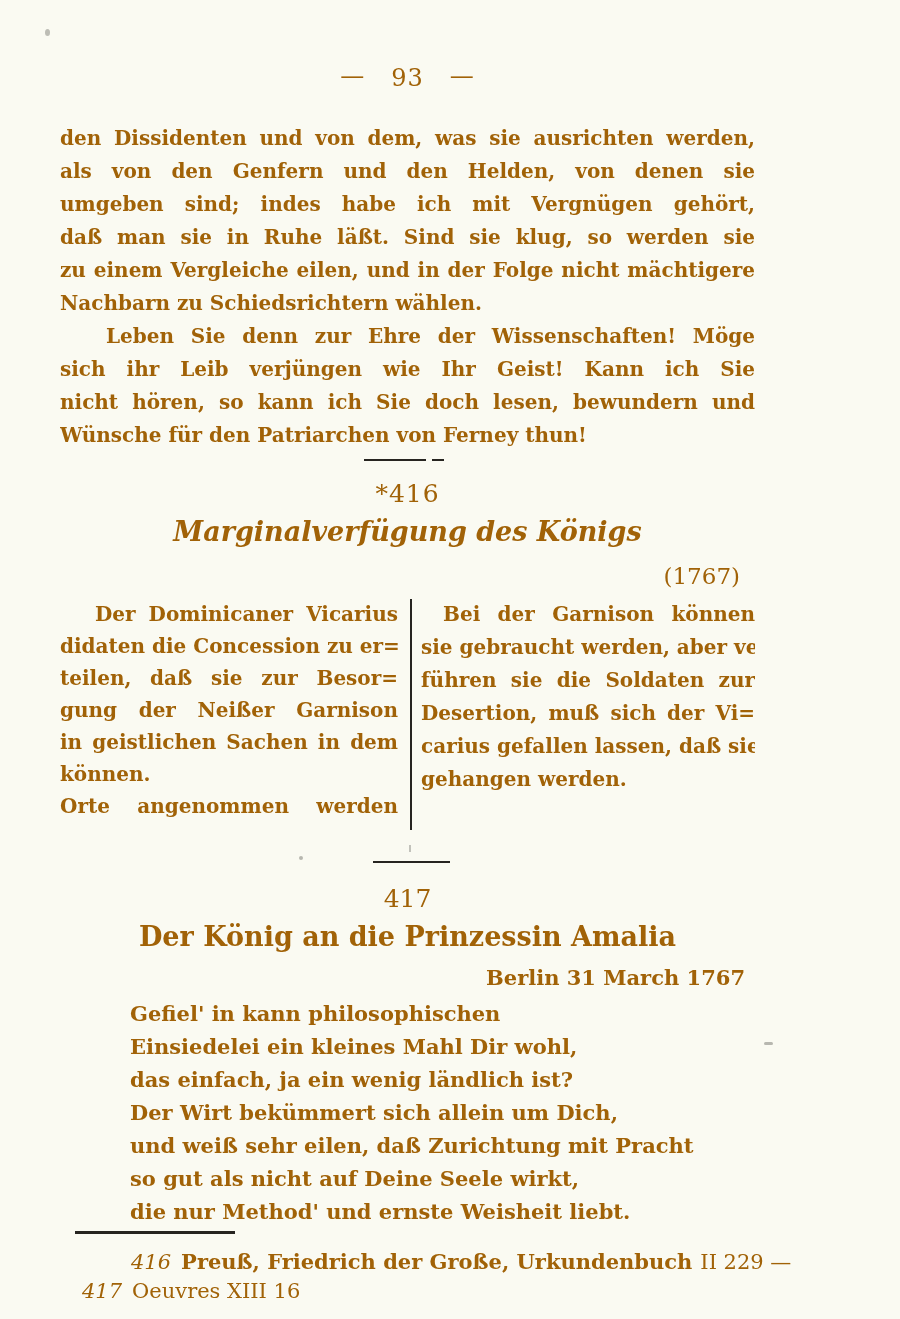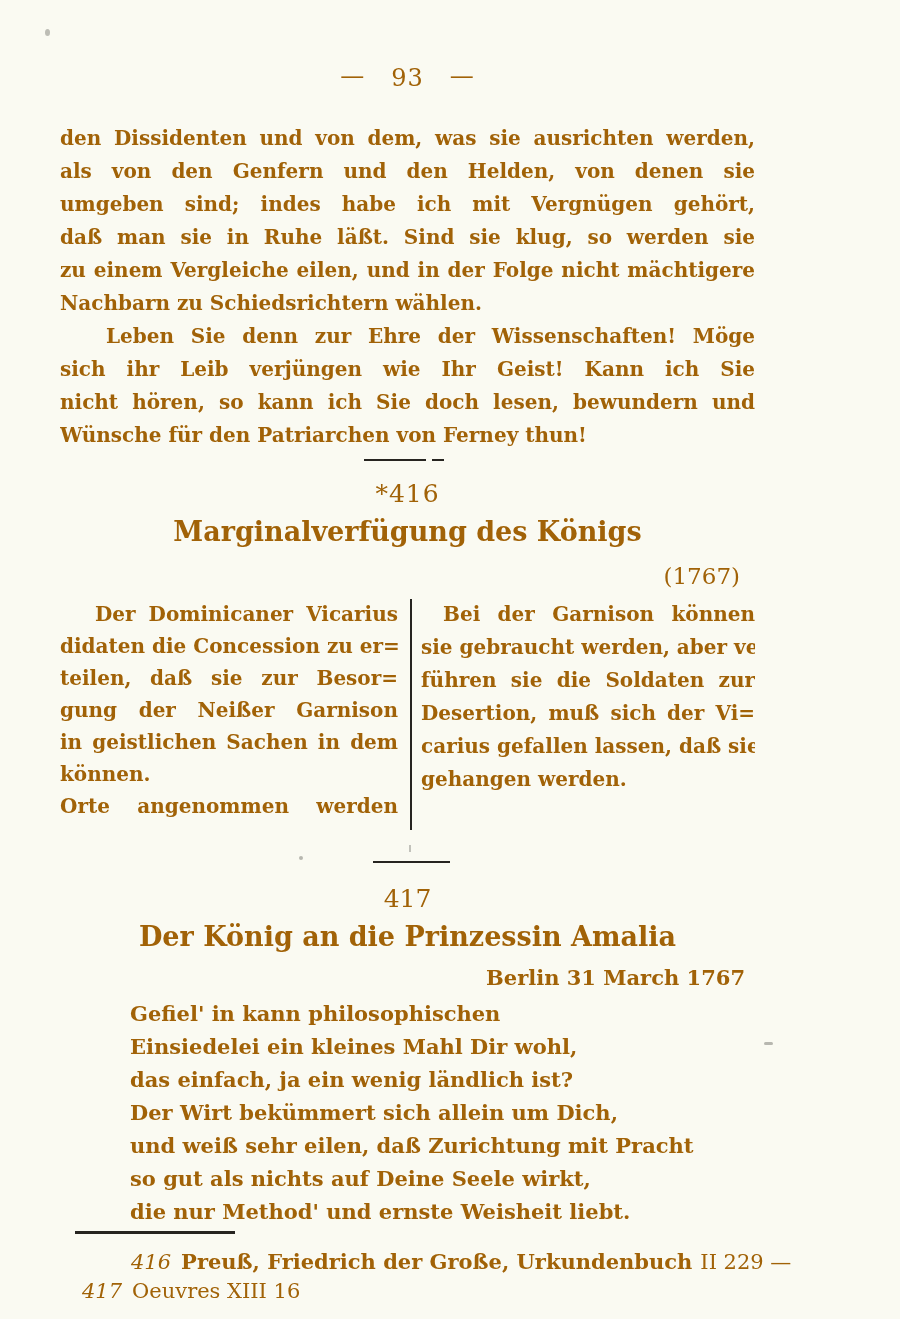--- a/index.html
+++ b/index.html
@@ -44,7 +44,7 @@
 
   
   .sec416num { top: 479px; left: 60px; width: 695px; text-align: center; font-size: 25px; letter-spacing: 1px; }
-  .sec416title { top: 516px; left: 60px; width: 695px; text-align: center; font-size: 27px; }
+  .sec416title { top: 516px; left: 60px; width: 695px; text-align: center; font-size: 27px; font-style: italic; }
   .sec416year { top: 563px; left: 68px; width: 672px; text-align: right; font-size: 23px; }
 
   

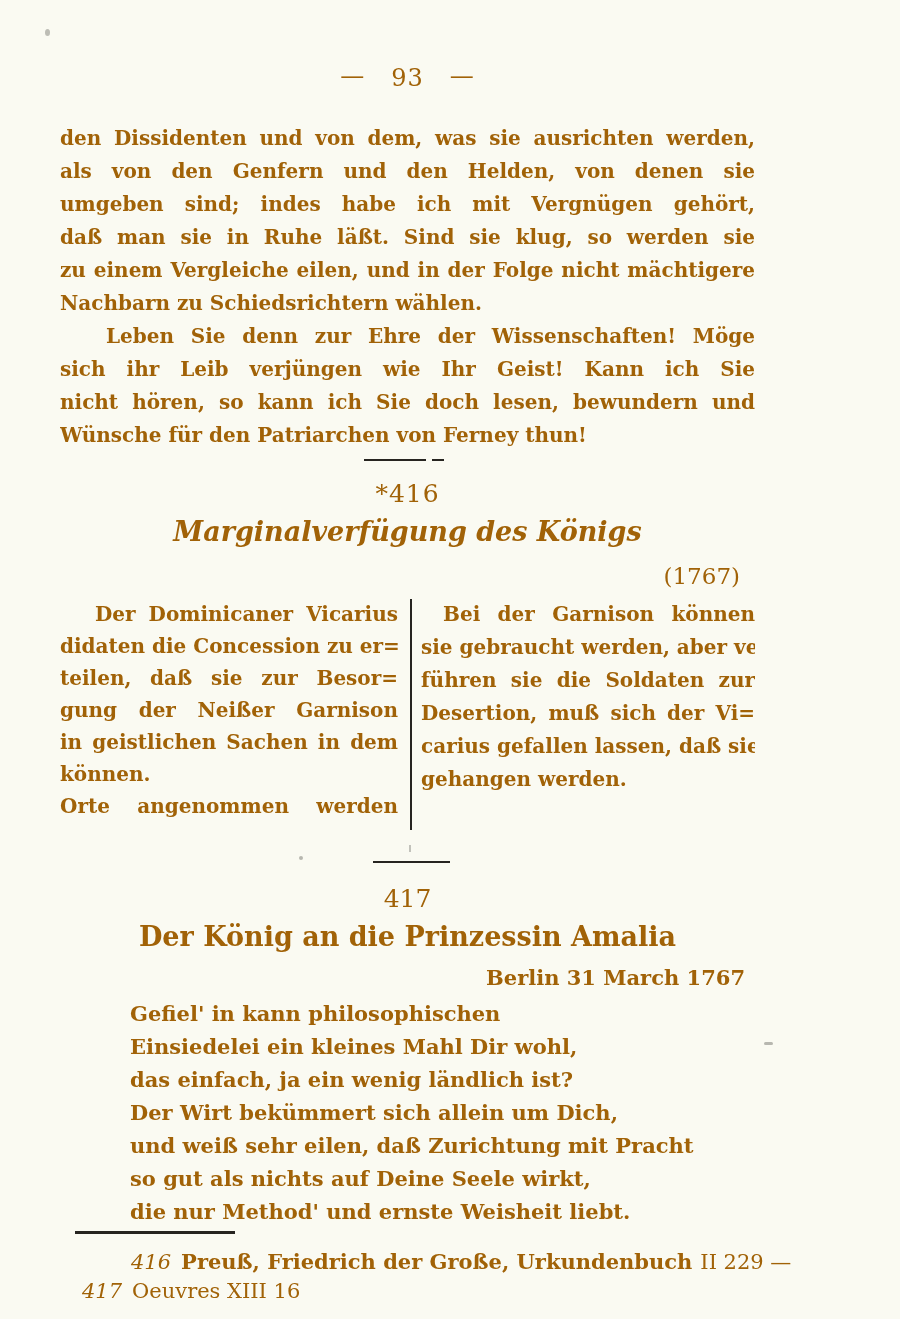--- a/index.html
+++ b/index.html
@@ -136,7 +136,7 @@
     <div>das einfach, ja ein wenig ländlich ist?</div>
     <div>Der Wirt bekümmert sich allein um Dich,</div>
     <div>und weiß sehr eilen, daß Zurichtung mit Pracht</div>
-    <div>so gut als nichts auf Deine Seele wirkt,</div>
+    <div>so gut als nicht auf Deine Seele wirkt,</div>
     <div>die nur Method' und ernste Weisheit liebt.</div>
   </div>
 

